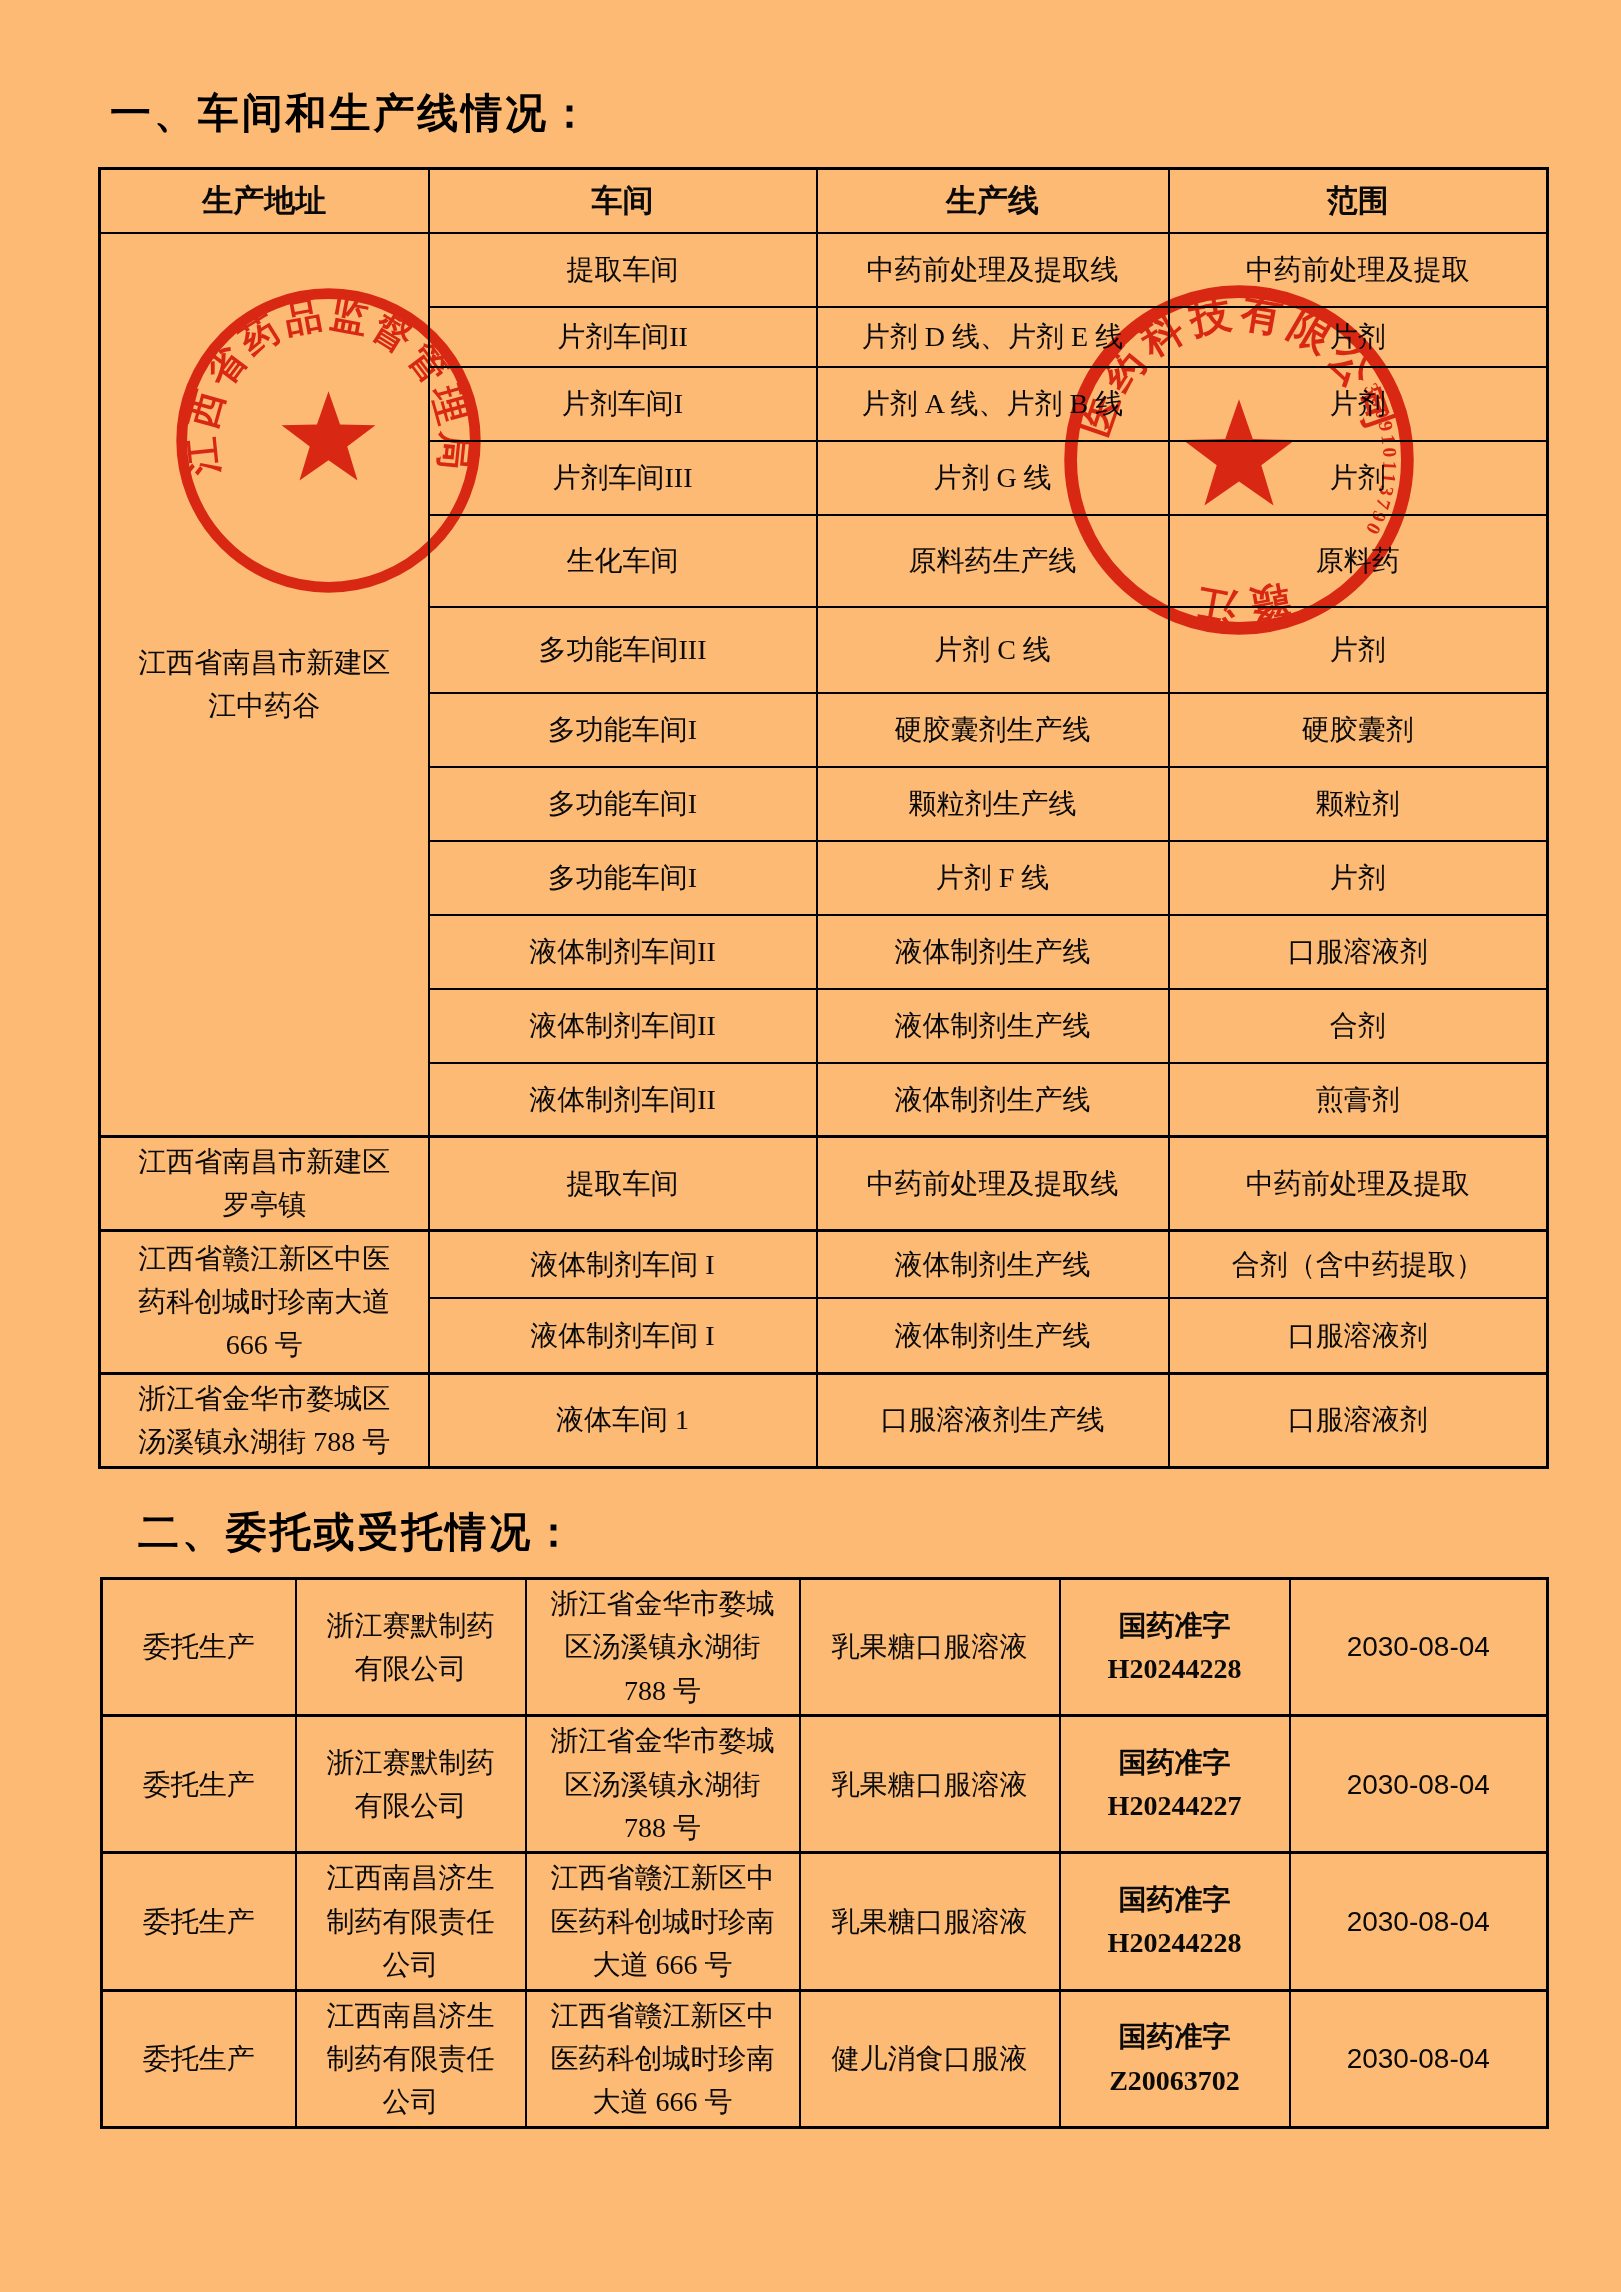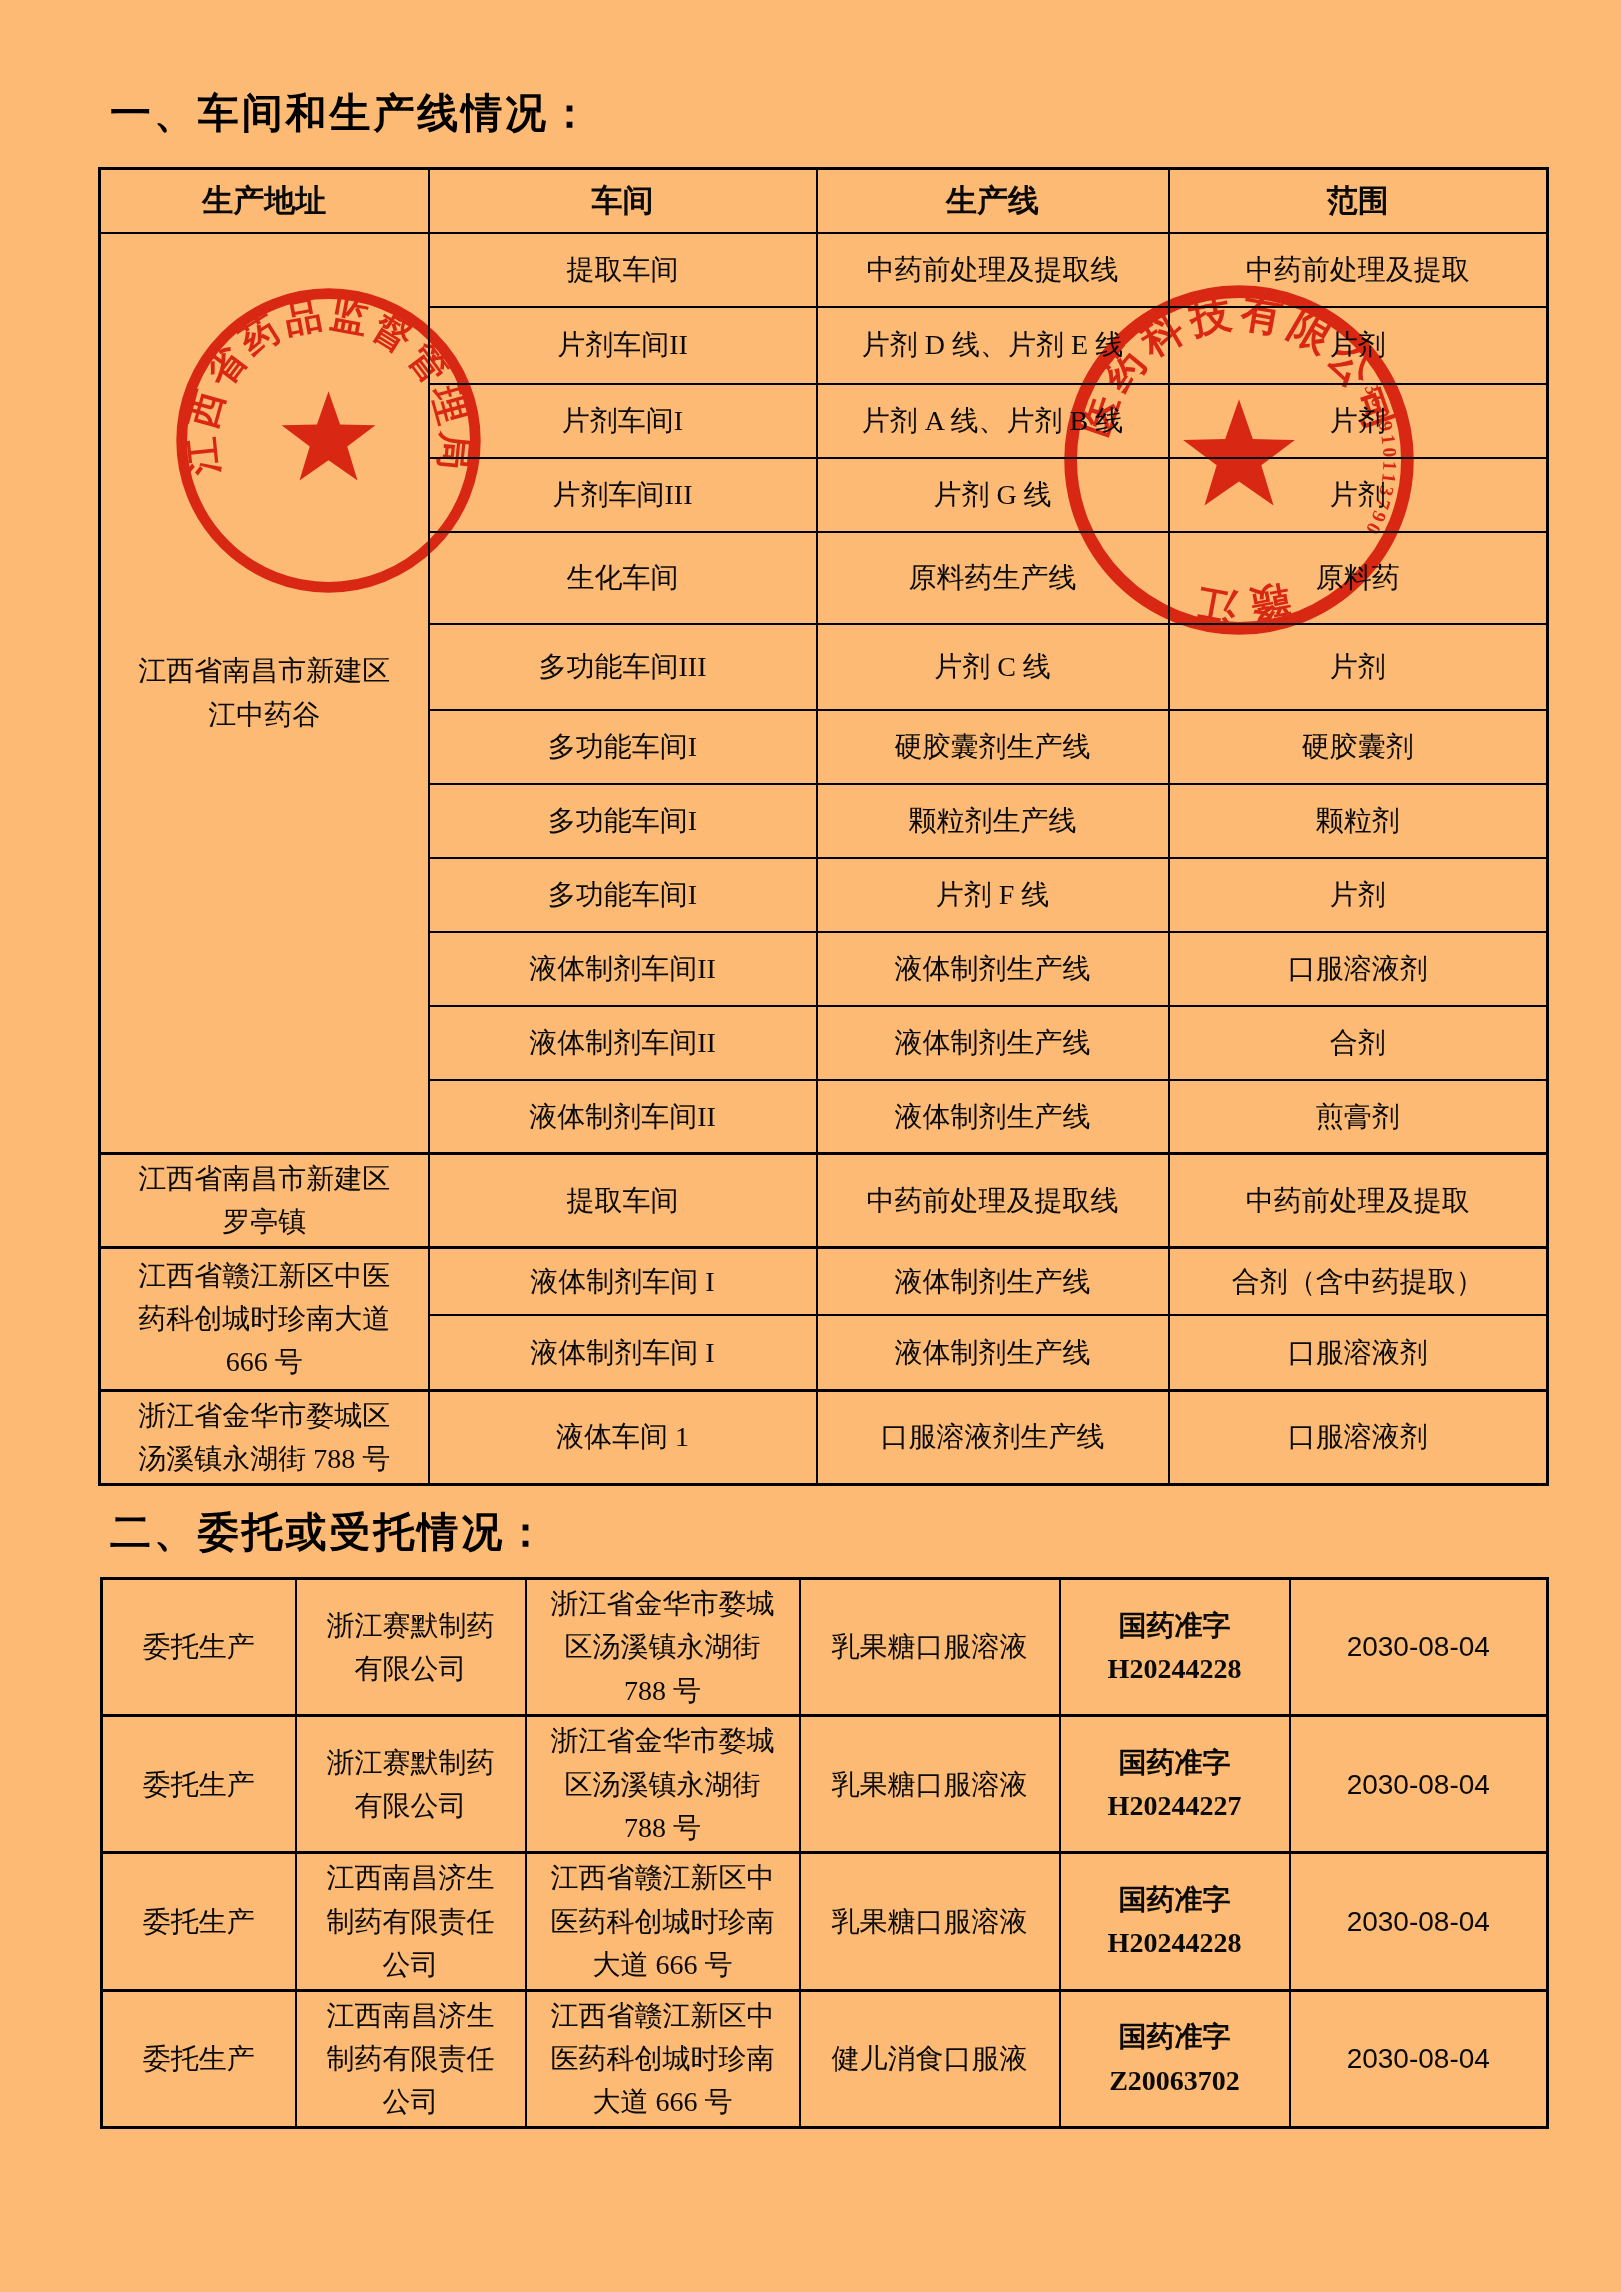--- a/index.html
+++ b/index.html
@@ -65,7 +65,7 @@
       <td>中药前处理及提取线</td>
       <td>中药前处理及提取</td>
     </tr>
-    <tr style="height:77px">
+    <tr style="height:60px">
       <td>片剂车间II</td>
       <td>片剂 D 线、片剂 E 线</td>
       <td>片剂</td>

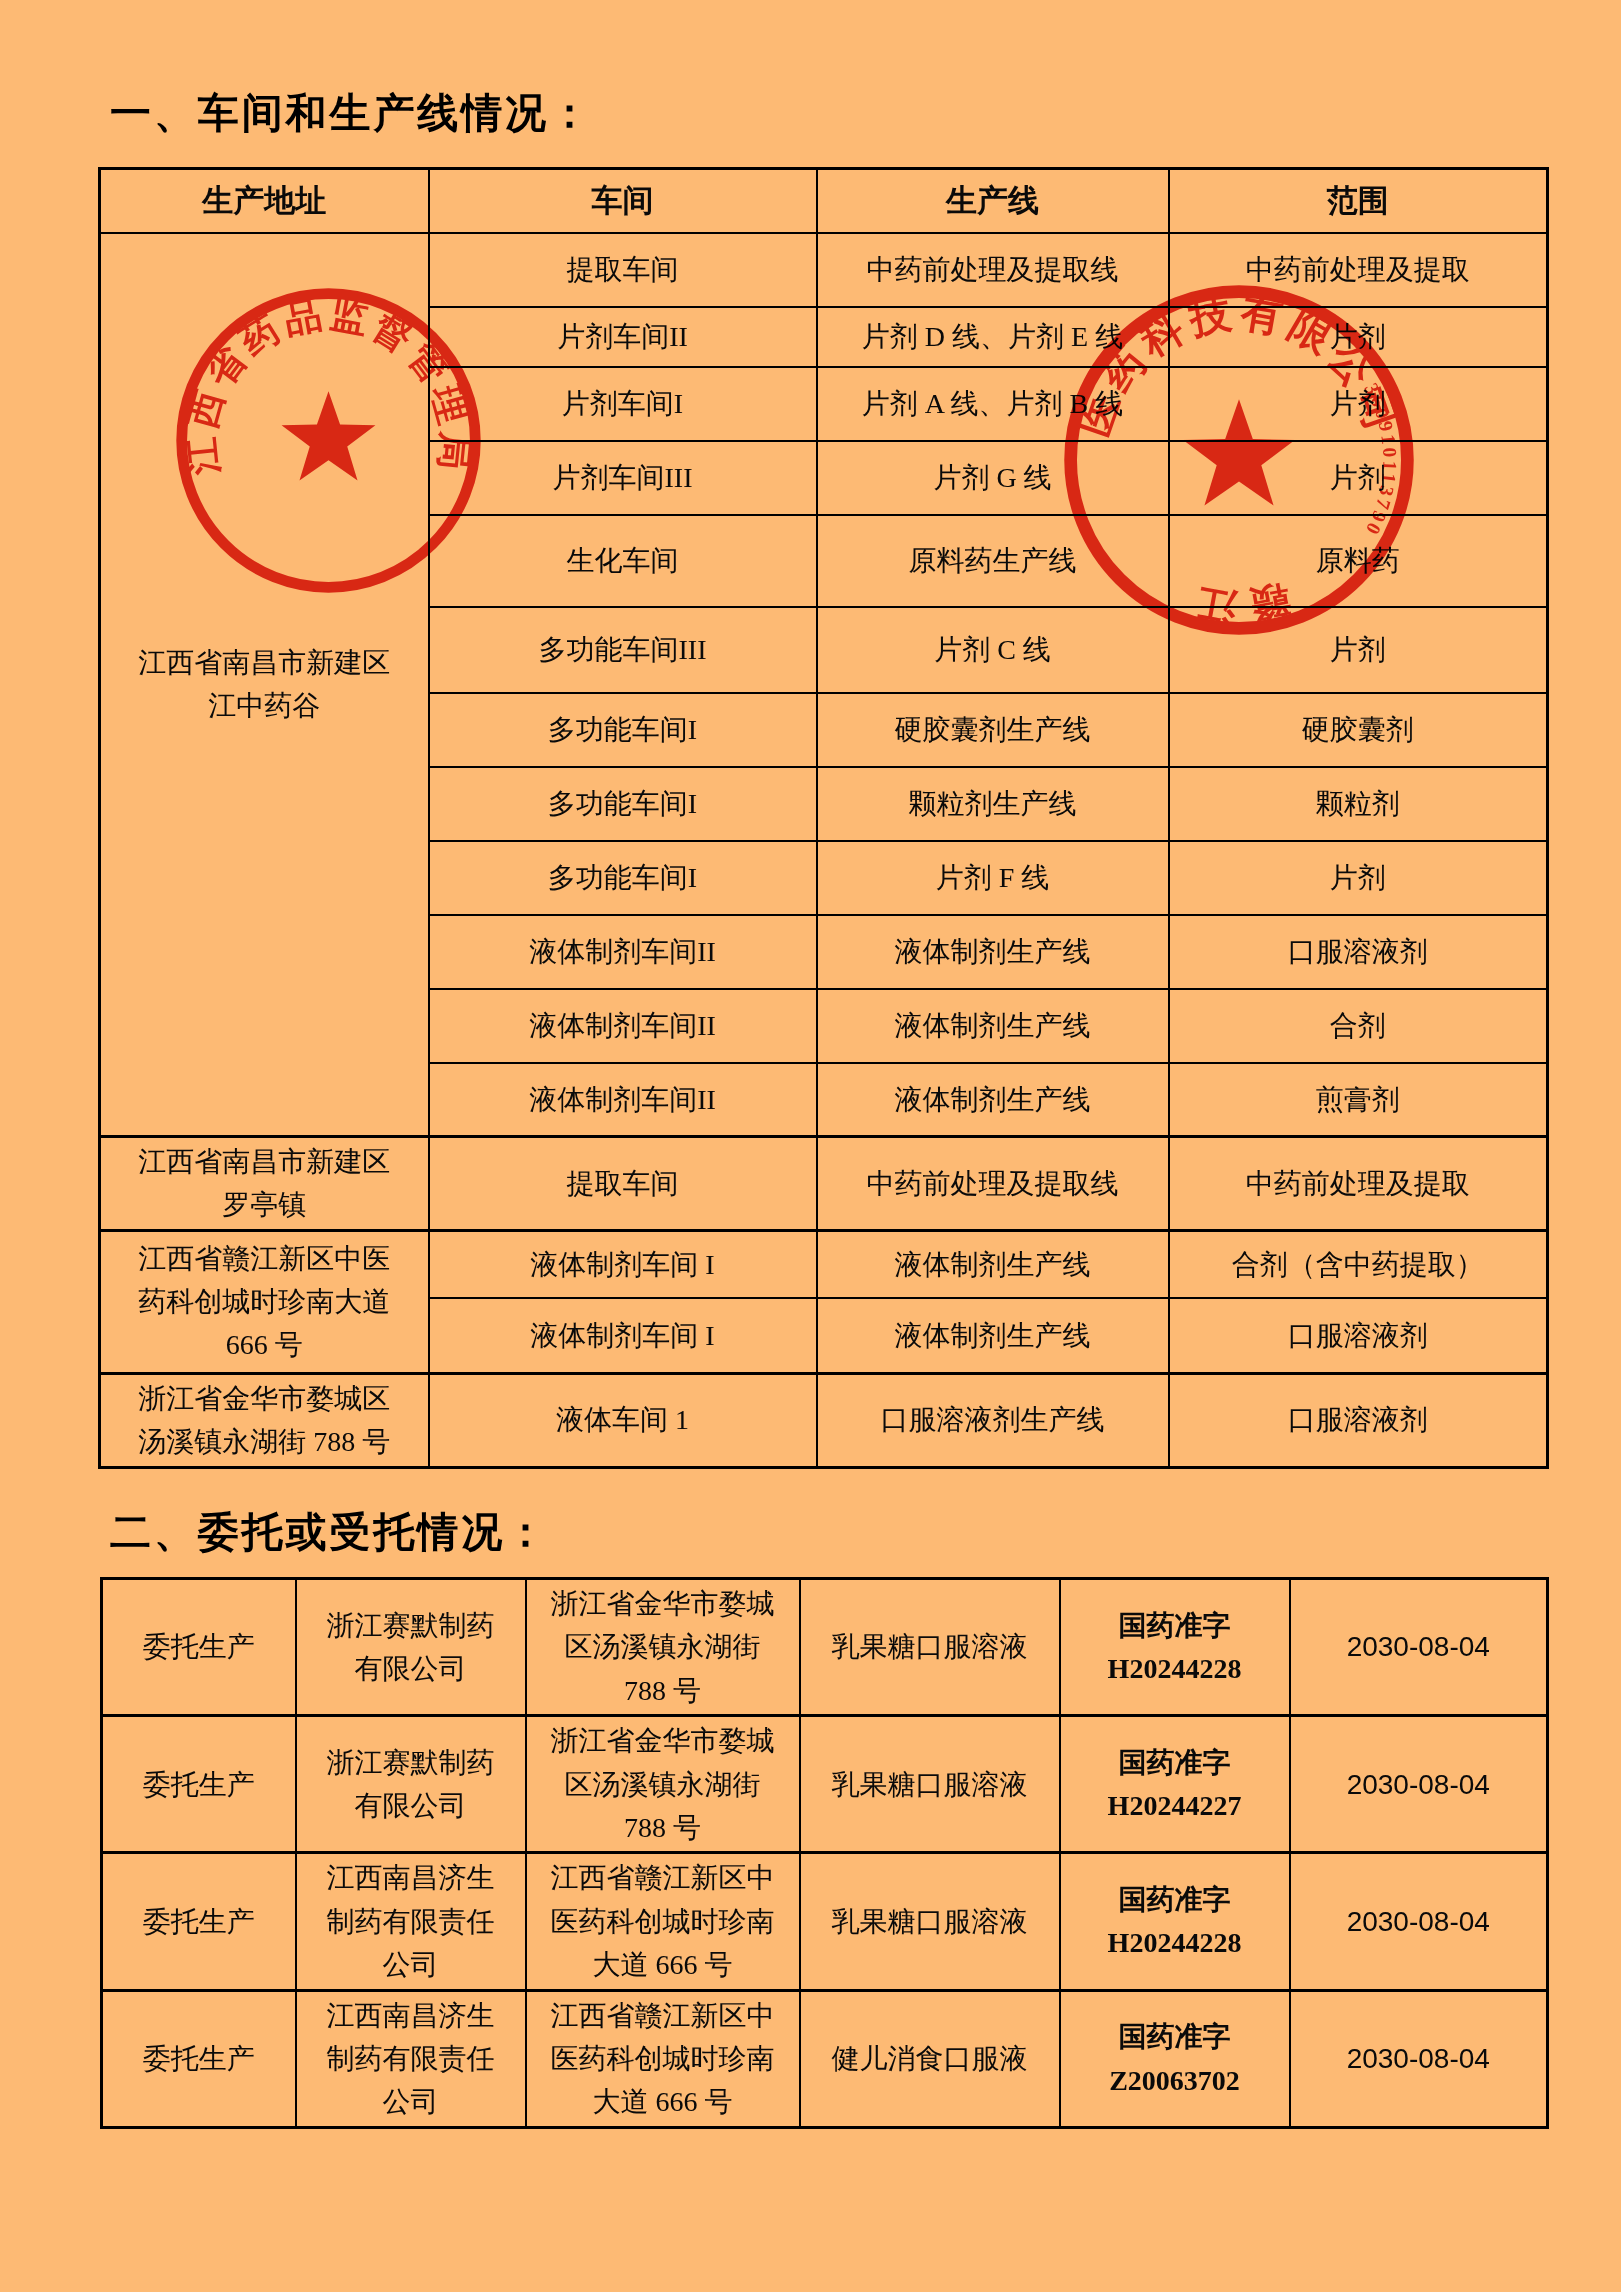--- a/index.html
+++ b/index.html
@@ -12,7 +12,7 @@
     letter-spacing:2.9px;color:#000;white-space:nowrap;
   }
   #title1{top:86px;}
-  #title2{top:1505px;}
+  #title2{top:1505px;margin-left:28px;}
   table.doc{
     position:absolute;border-collapse:collapse;table-layout:fixed;
     border:3.9px solid #000;

